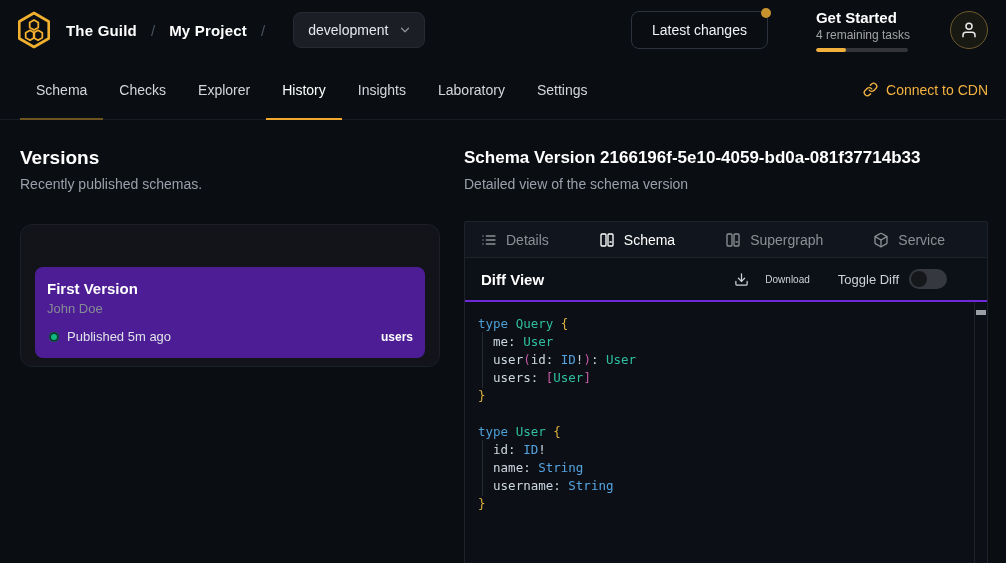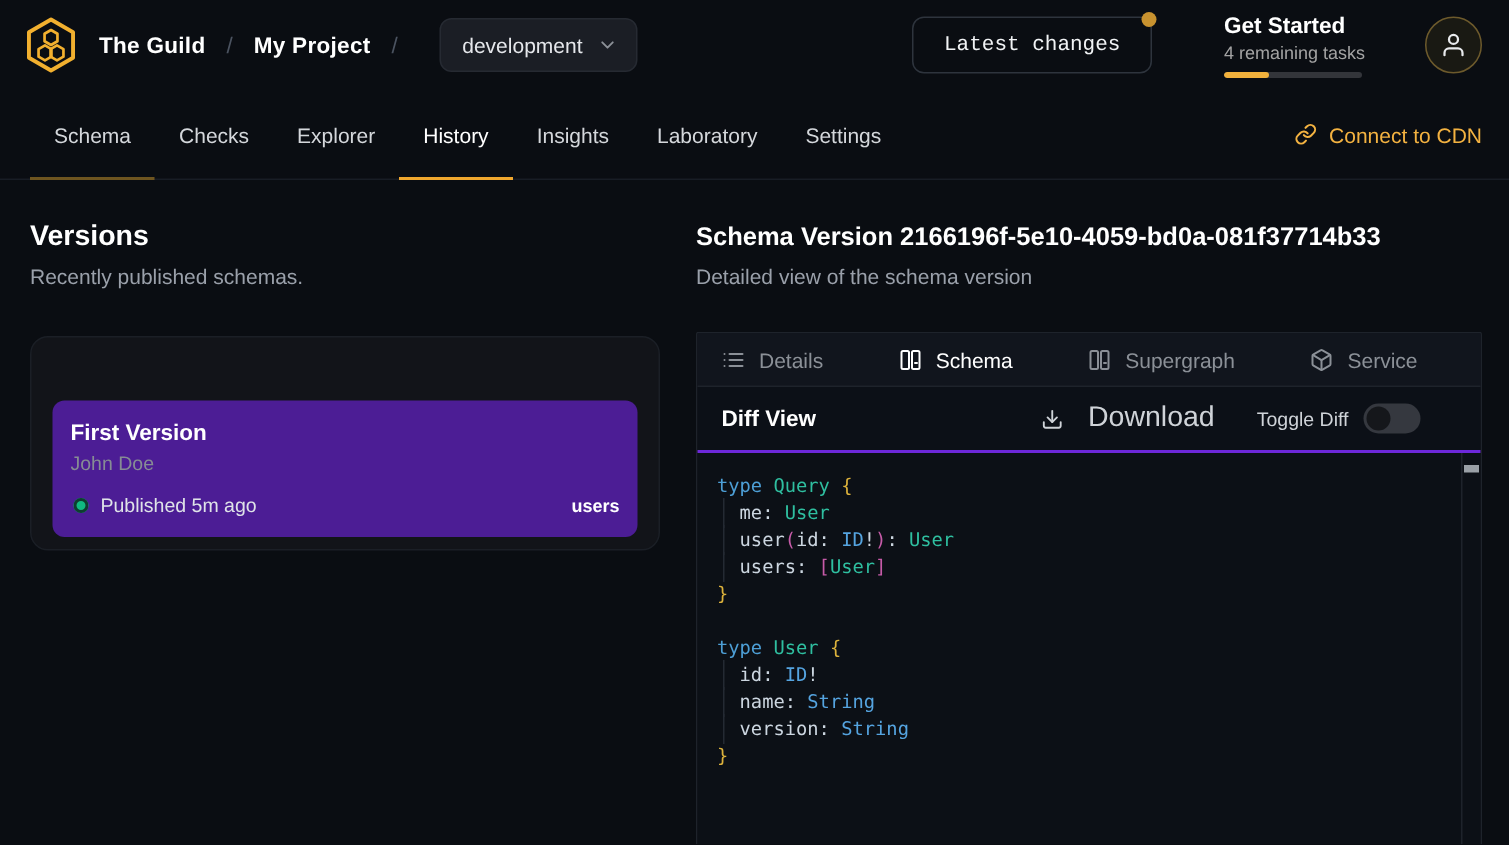--- a/index.html
+++ b/index.html
@@ -28,7 +28,7 @@
   .latest-btn {
     position:relative; height:38px; padding:0 20px;
     background:transparent; border:1px solid #2e343d; border-radius:8px;
-    color:#f1f3f5; font-size:14px; cursor:pointer; font-family:Liberation Mono, monospace;
+    color:#f1f3f5; font-size:14px; cursor:pointer; font-family:Liberation Sans, sans-serif;
   }
   .latest-dot {
     position:absolute; top:-4px; right:-4px; width:10px; height:10px;

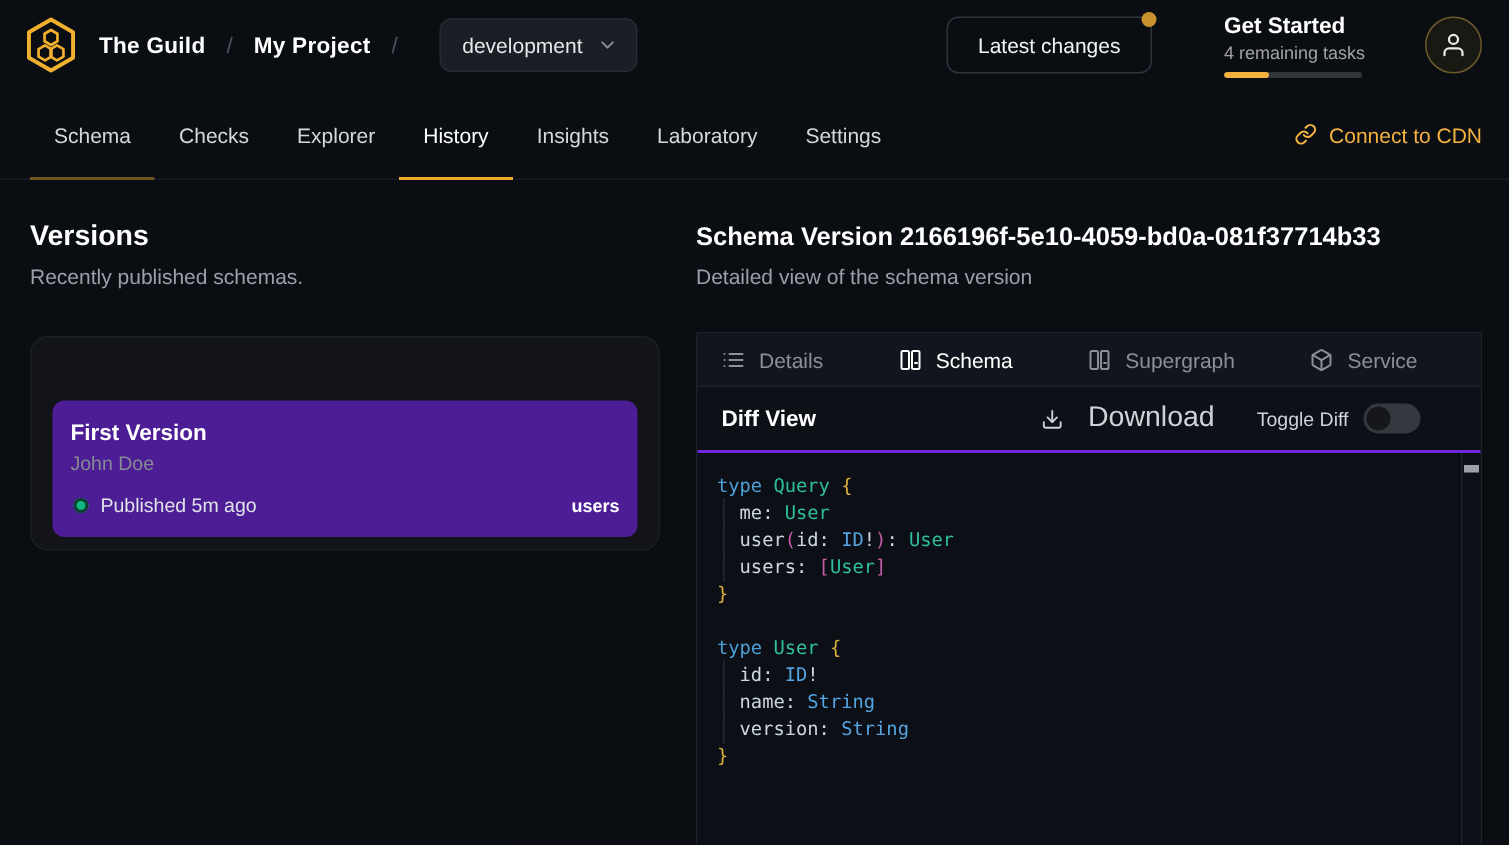--- a/index.html
+++ b/index.html
@@ -93,7 +93,7 @@
   .diff-row { height:44px; flex:none; background:#0c1017; border-bottom:2px solid #6d28d9; display:flex; align-items:center; padding:0 40px 0 16px; }
   .diff-title { color:#fff; font-size:15px; font-weight:700; }
   .diff-actions { margin-left:auto; display:flex; align-items:center; gap:28px; }
-  .download-btn { display:flex; align-items:center; gap:16px; color:#cfd3d8; font-size:19px; cursor:pointer; }
+  .download-btn { display:flex; align-items:center; gap:16px; color:#cfd3d8; font-size:10px; cursor:pointer; }
   .toggle-wrap { display:flex; align-items:center; gap:10px; }
   .toggle-label { color:#cfd3d8; font-size:13px; }
   .switch { width:38px; height:20px; border-radius:10px; background:#35383f; position:relative; cursor:pointer; }

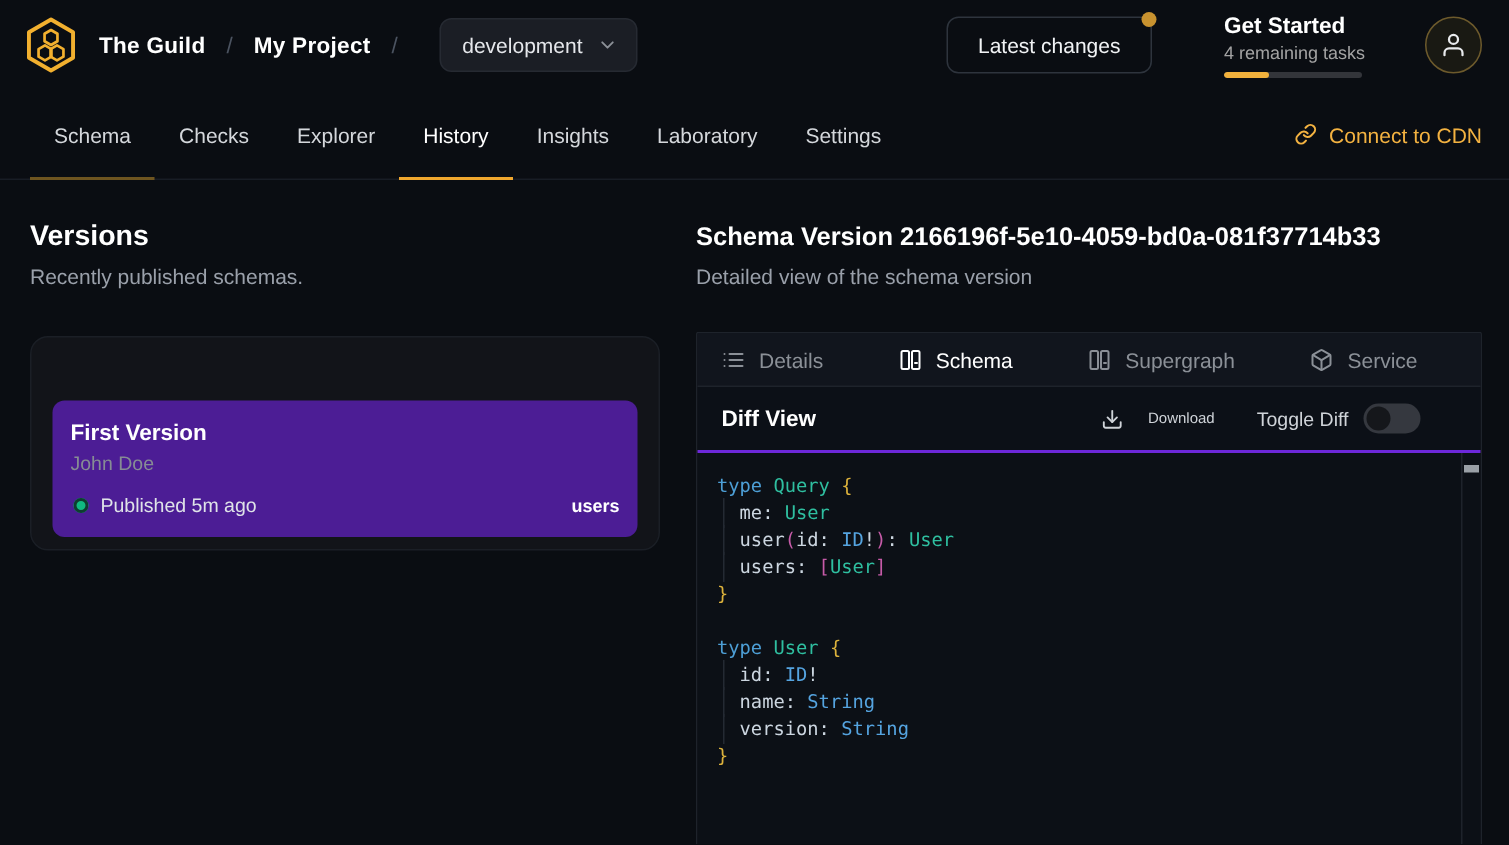--- a/index.html
+++ b/index.html
@@ -298,7 +298,7 @@
             <div class="code-line"><span class="tok-kw">type</span><span class="tok-pl"> </span><span class="tok-typ">User</span><span class="tok-pl"> </span><span class="tok-br">{</span></div>
             <div class="code-line ind"><span class="tok-pl">  id: </span><span class="tok-sc">ID</span><span class="tok-pl">!</span></div>
             <div class="code-line ind"><span class="tok-pl">  name: </span><span class="tok-sc">String</span></div>
-            <div class="code-line ind"><span class="tok-pl">  version: </span><span class="tok-sc">String</span></div>
+            <div class="code-line ind"><span class="tok-pl">  username: </span><span class="tok-sc">String</span></div>
             <div class="code-line"><span class="tok-br">}</span></div>
           </div>
         <div class="code-scrollbar">

